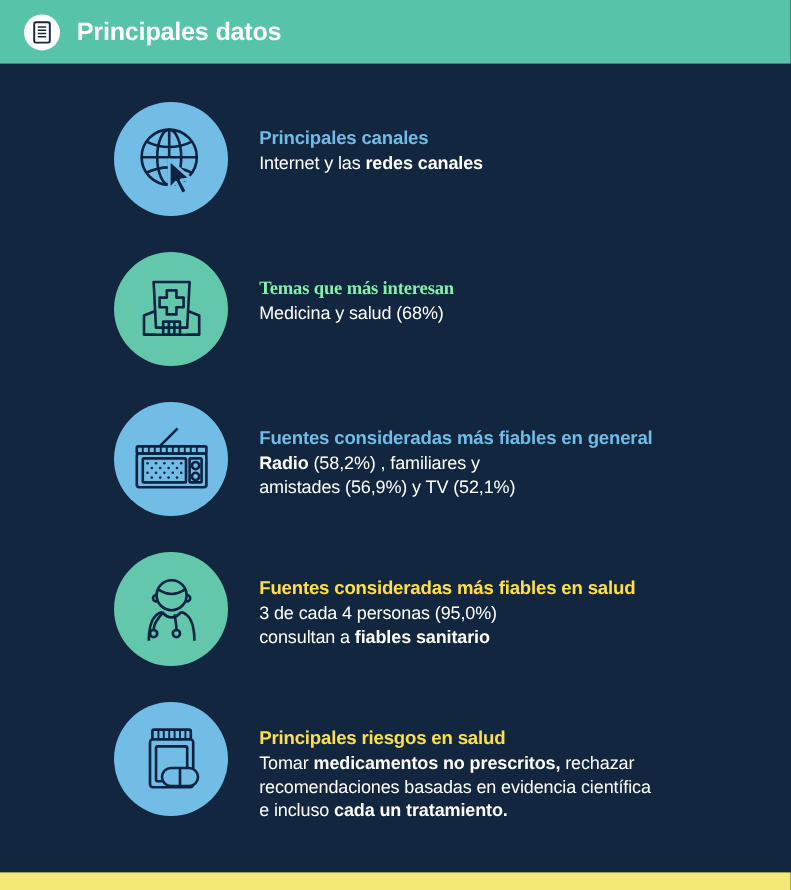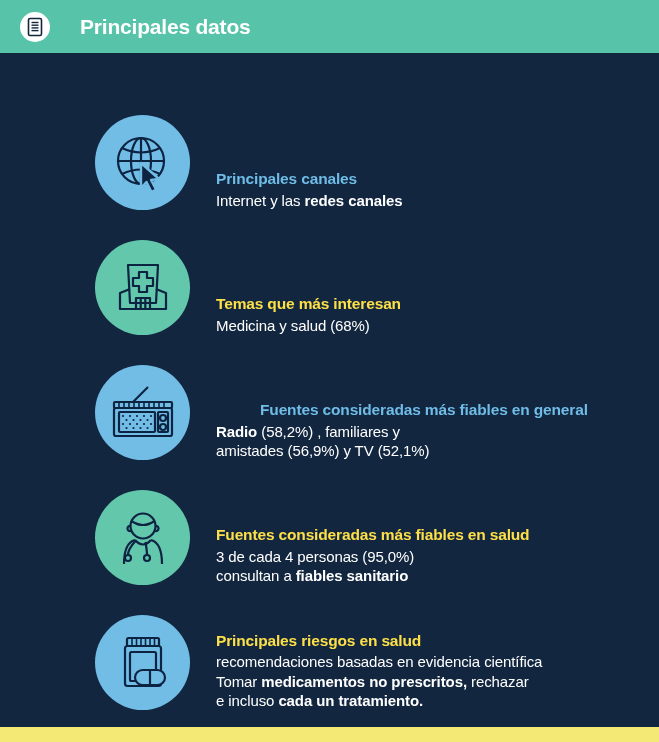--- a/index.html
+++ b/index.html
@@ -30,7 +30,7 @@
     flex:0 0 auto;
   }
   .header-title {
-    margin-left:30px;
+    margin-left:14px;
     color:#ffffff;
     font-size:21px;
     font-weight:bold;

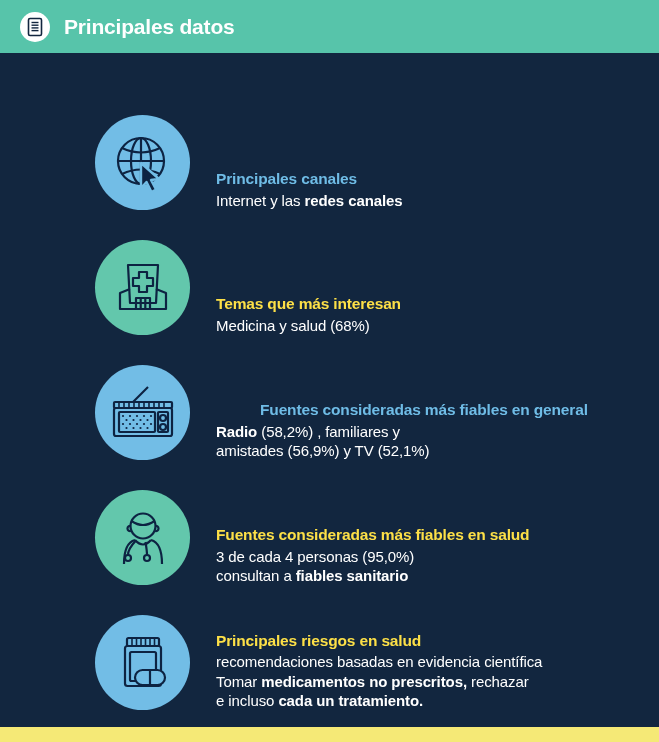--- a/index.html
+++ b/index.html
@@ -45,7 +45,7 @@
   }
   .row {
     display:flex;
-    align-items:flex-end;
+    align-items:flex-start;
     height:125px;
     padding-left:95px;
   }

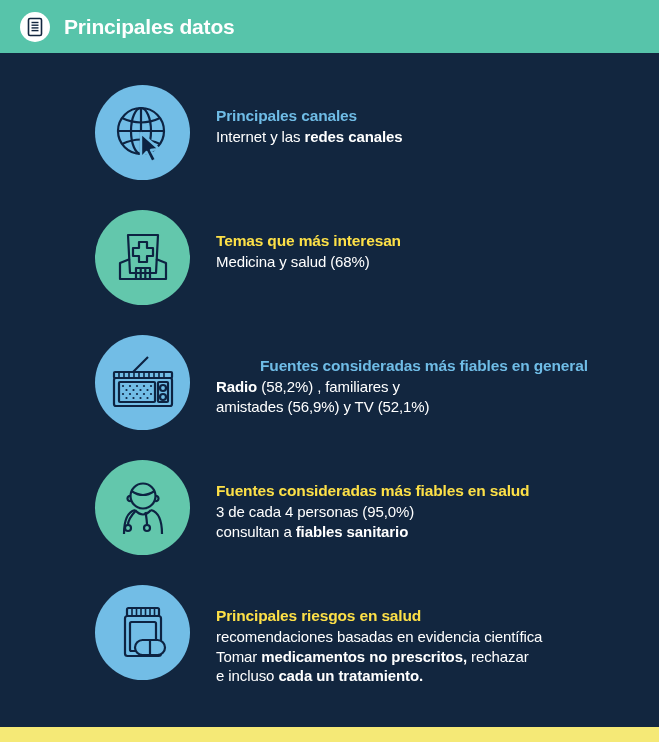--- a/index.html
+++ b/index.html
@@ -153,7 +153,7 @@
         </span>
       </div>
       <div class="text-col">
-        <div class="row-title green" style="color: #fde047;">Temas que más interesan</div>
+        <div class="row-title green" style="color: #86efac; font-family: Liberation Serif, serif;">Temas que más interesan</div>
         <div class="row-body">
             <div><span>Medicina y salud (68%)</span></div>
           </div>

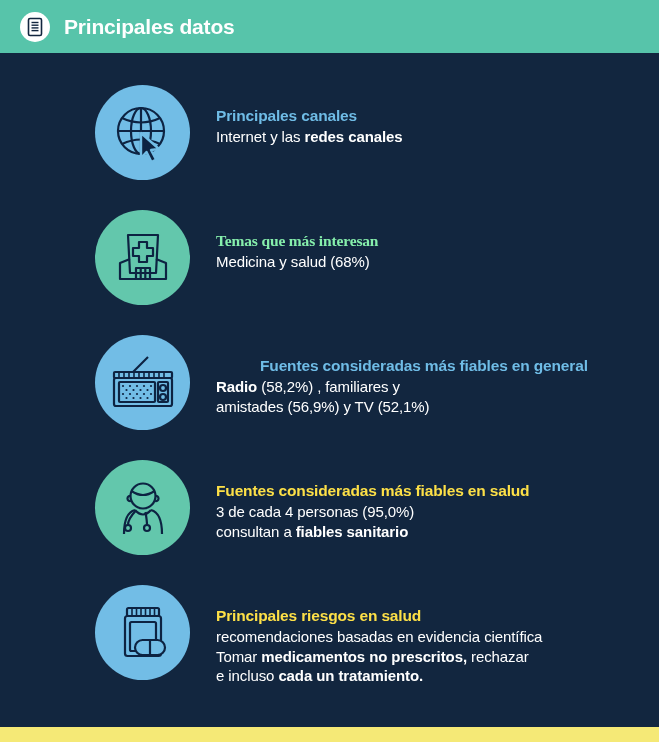--- a/index.html
+++ b/index.html
@@ -209,7 +209,7 @@
         </span>
       </div>
       <div class="text-col">
-        <div class="row-title blue" style="color: rgb(111, 188, 230); margin-left: 44px;">Fuentes consideradas más fiables en general</div>
+        <div class="row-title blue" style="color: rgb(111, 188, 230);">Fuentes consideradas más fiables en general</div>
         <div class="row-body">
             <div><b>Radio</b><span> (58,2%) , familiares y</span></div>
             <div><span>amistades (56,9%) y TV (52,1%)</span></div>

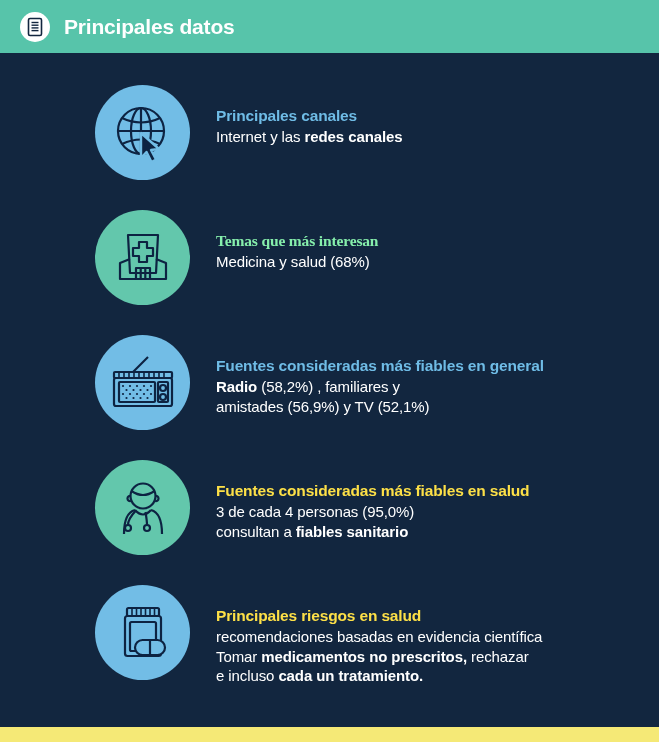--- a/index.html
+++ b/index.html
@@ -273,8 +273,8 @@
       <div class="text-col">
         <div class="row-title blue" style="color: #fde047;">Principales riesgos en salud</div>
         <div class="row-body">
+            <div><span>Tomar </span><b>medicamentos no prescritos,</b><span> rechazar</span></div>
             <div><span>recomendaciones basadas en evidencia científica</span></div>
-            <div><span>Tomar </span><b>medicamentos no prescritos,</b><span> rechazar</span></div>
             <div><span>e incluso </span><b>cada un tratamiento.</b></div>
           </div>
       </div>

